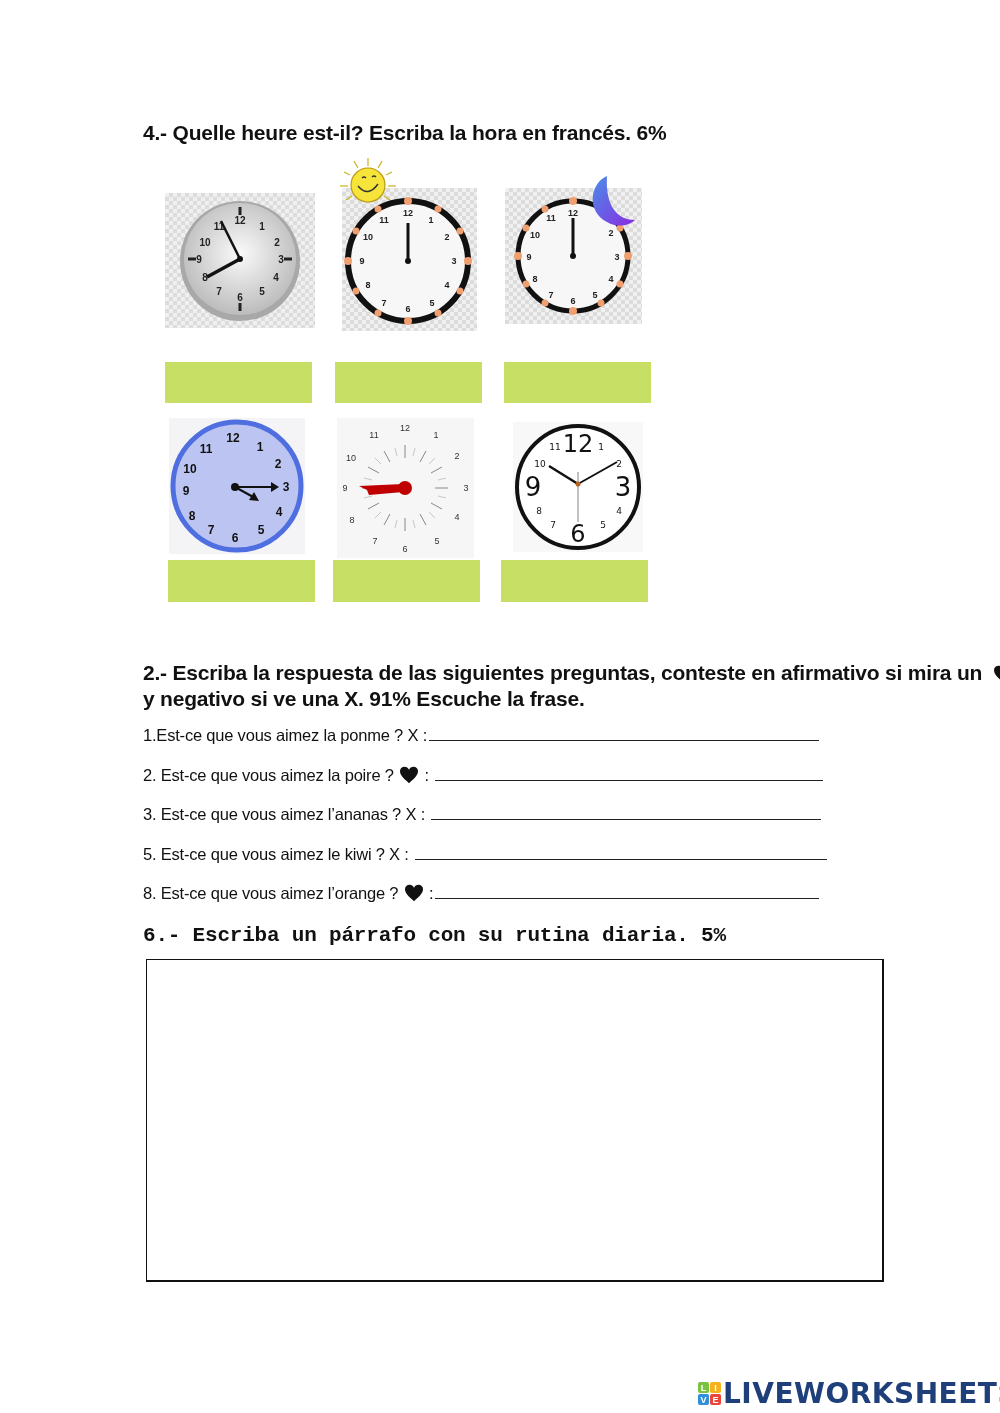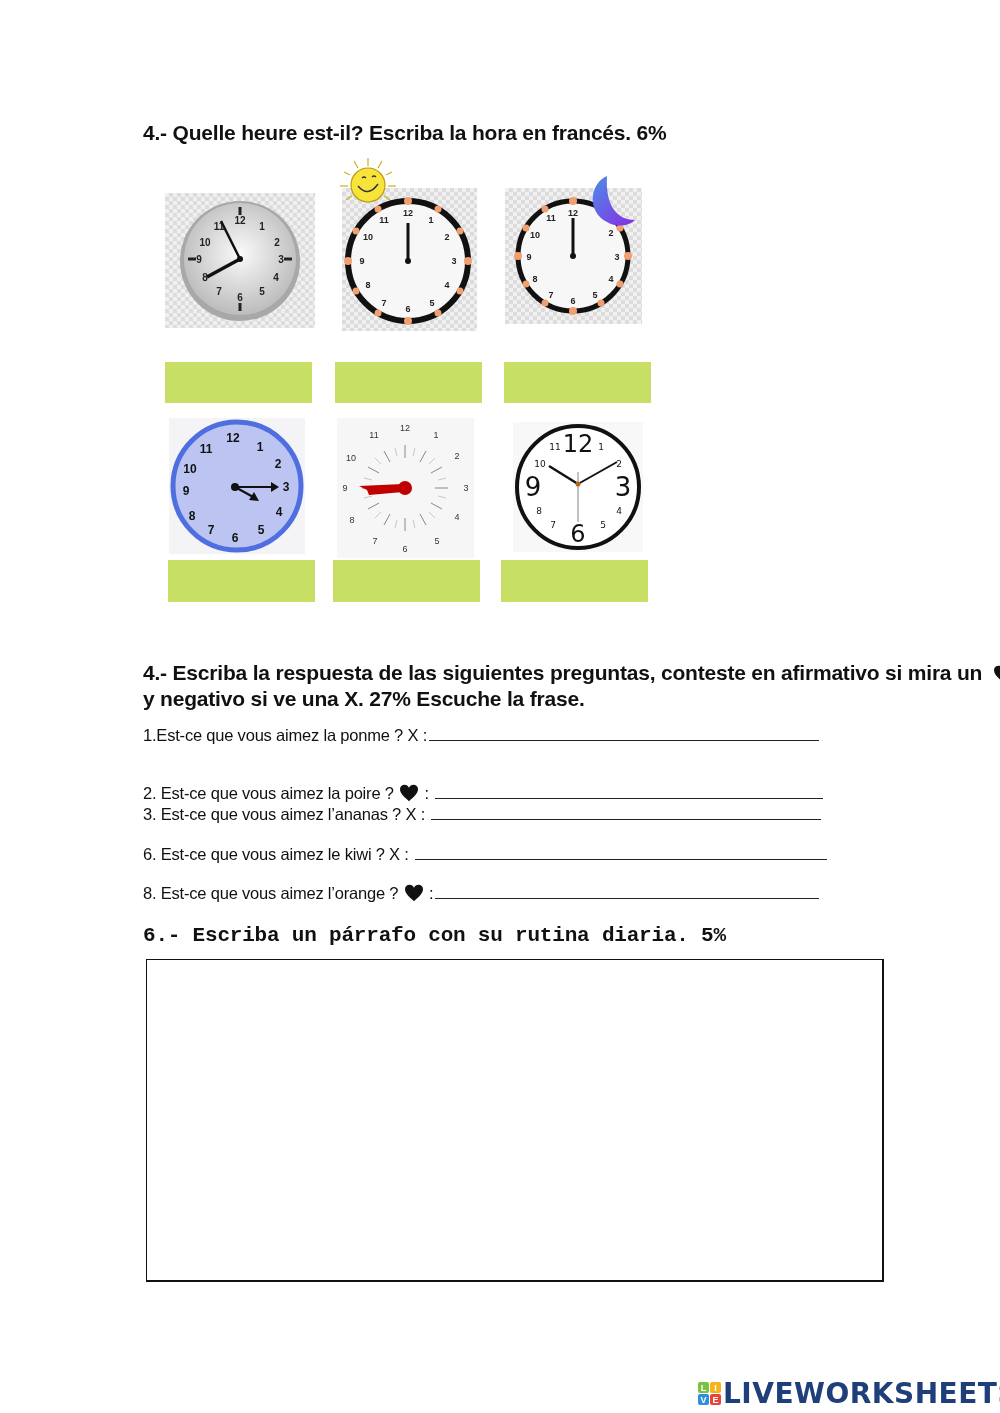--- a/index.html
+++ b/index.html
@@ -274,7 +274,7 @@
 <div class="abs answer-box" style="left:501px; top:560px; width:147px; height:42px;"></div>
 
 <div class="abs heading" style="left:143px; top:661px; white-space:nowrap;">
-  <span>4.- Escriba la respuesta de las siguientes preguntas, conteste en afirmativo si mira un</span>
+  <span>2.- Escriba la respuesta de las siguientes preguntas, conteste en afirmativo si mira un</span>
   <svg class="heart" viewBox="0 0 24 22" style="margin-left:4px;">
       <path d="M12 21 C5 15 1 11 1 6.5 C1 3 3.5 1 6.5 1 C9 1 11 2.5 12 4.5 C13 2.5 15 1 17.5 1 C20.5 1 23 3 23 6.5 C23 11 19 15 12 21 Z" fill="#111"></path>
     </svg>

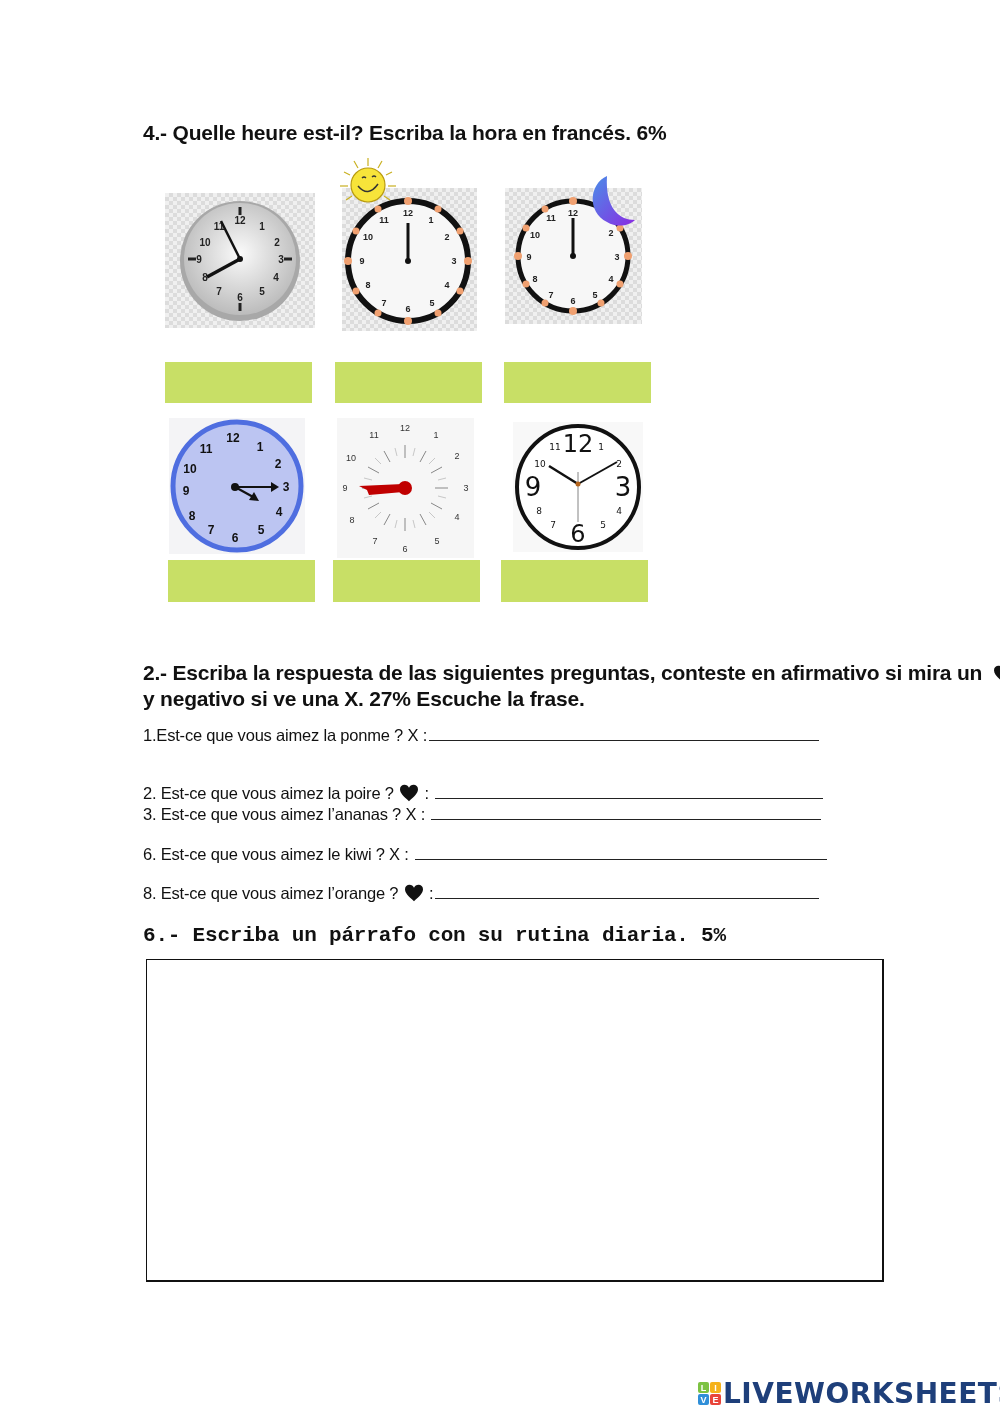--- a/index.html
+++ b/index.html
@@ -279,7 +279,7 @@
       <path d="M12 21 C5 15 1 11 1 6.5 C1 3 3.5 1 6.5 1 C9 1 11 2.5 12 4.5 C13 2.5 15 1 17.5 1 C20.5 1 23 3 23 6.5 C23 11 19 15 12 21 Z" fill="#111"></path>
     </svg>
 </div>
-<div class="abs heading" style="left:143px; top:687px;">y negativo si ve una X. 27% Escuche la frase.</div>
+<div class="abs heading" style="left:143px; top:687px;">y negativo si ve una X. 91% Escuche la frase.</div>
 
 <div class="abs q" style="left:143px; top:726px;">
   <span>1.Est-ce que vous aimez la ponme ?  X :</span><span class="line" style="width:390px;"></span>

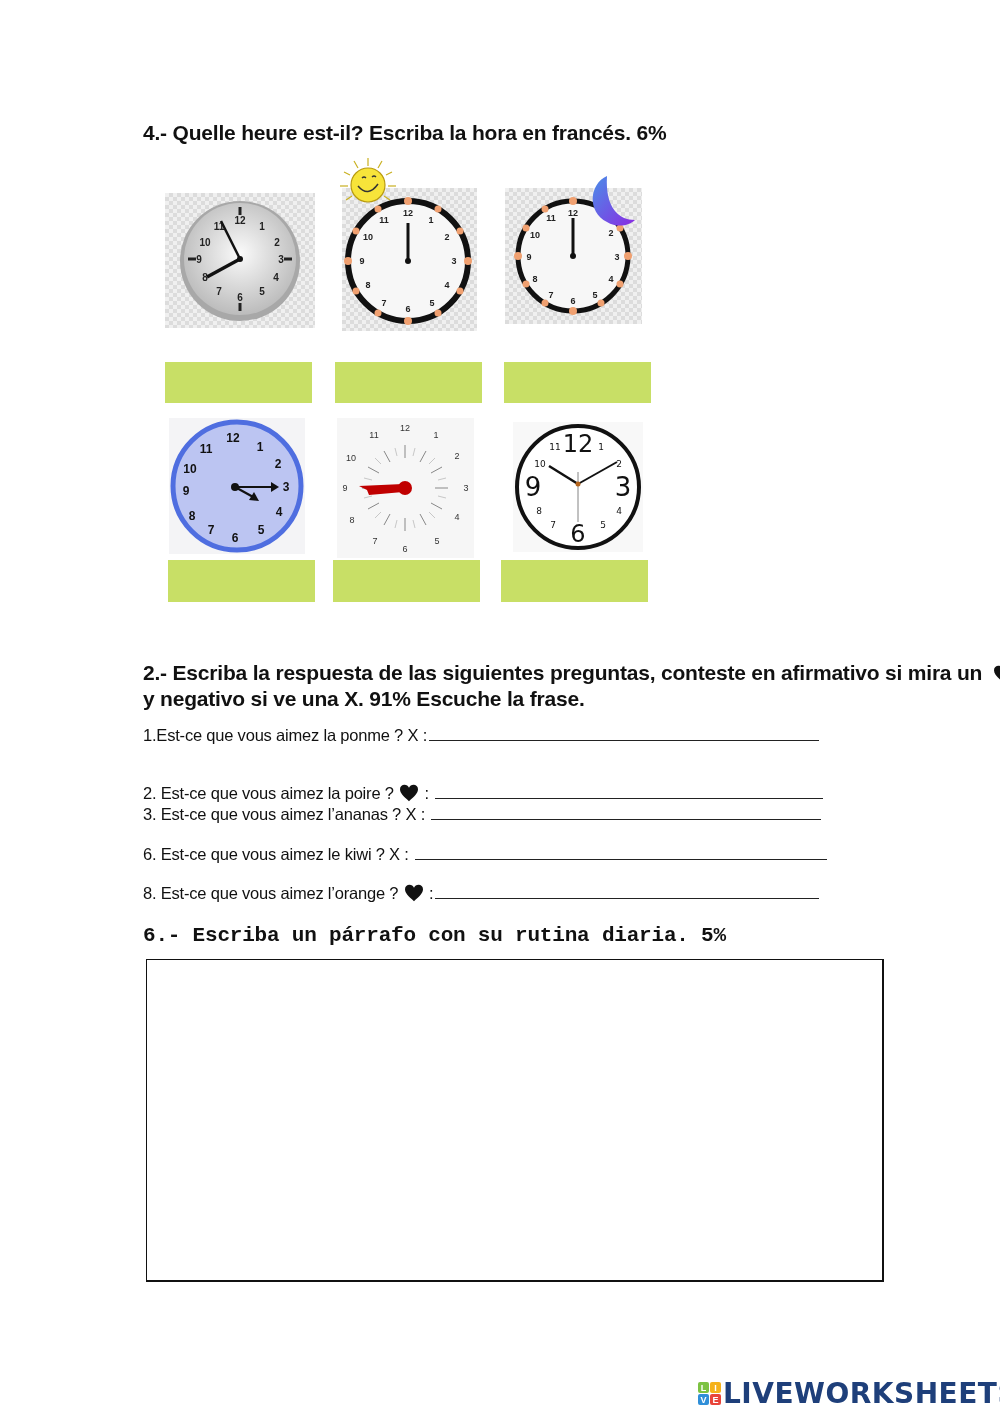--- a/index.html
+++ b/index.html
@@ -285,7 +285,7 @@
   <span>1.Est-ce que vous aimez la ponme ?  X :</span><span class="line" style="width:390px;"></span>
 </div>
 
-<div class="abs q" style="left:143px; top:766px;margin-top:18px;">
+<div class="abs q" style="left:143px; top:766px;">
   <span>2. Est-ce que vous aimez la poire ?</span>
   <svg class="heart" viewBox="0 0 24 22">
       <path d="M12 21 C5 15 1 11 1 6.5 C1 3 3.5 1 6.5 1 C9 1 11 2.5 12 4.5 C13 2.5 15 1 17.5 1 C20.5 1 23 3 23 6.5 C23 11 19 15 12 21 Z" fill="#111"></path>

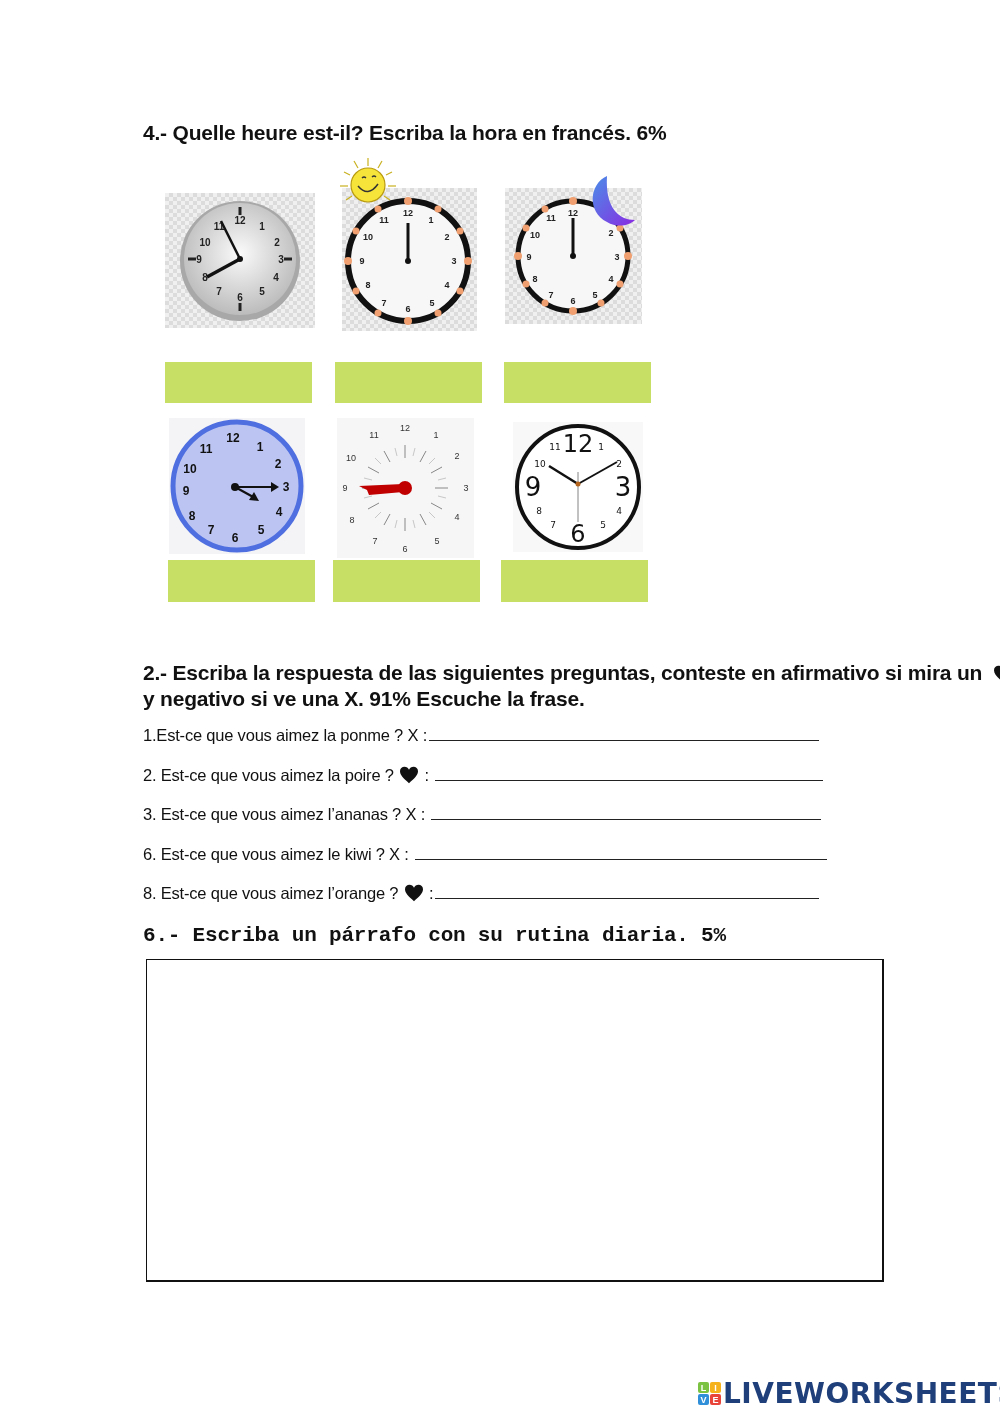--- a/index.html
+++ b/index.html
@@ -297,7 +297,7 @@
 </div>
 
 <div class="abs q" style="left:143px; top:845px;">
-  <span>6. Est-ce que vous aimez le kiwi ? X :</span> <span class="line" style="width:412px;"></span>
+  <span>5. Est-ce que vous aimez le kiwi ? X :</span> <span class="line" style="width:412px;"></span>
 </div>
 
 <div class="abs q" style="left:143px; top:884px;">

